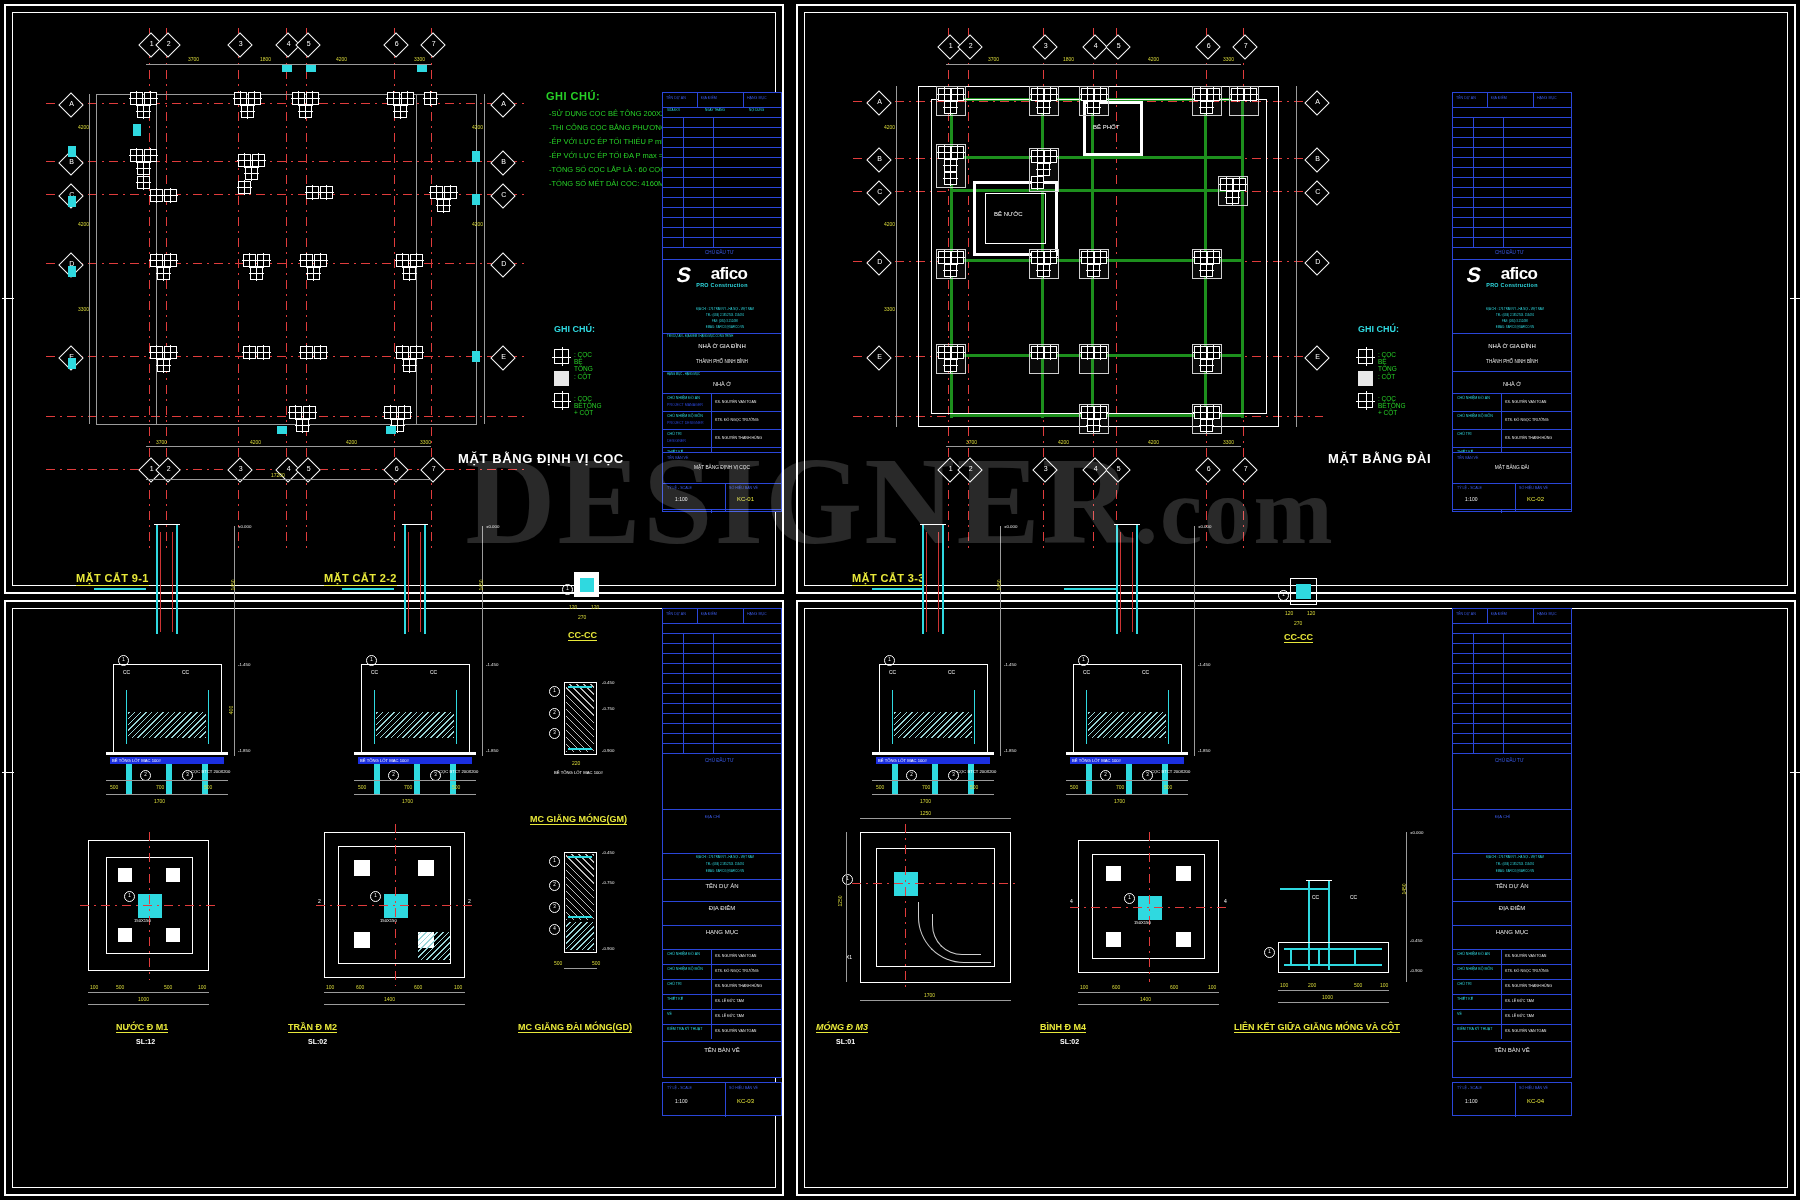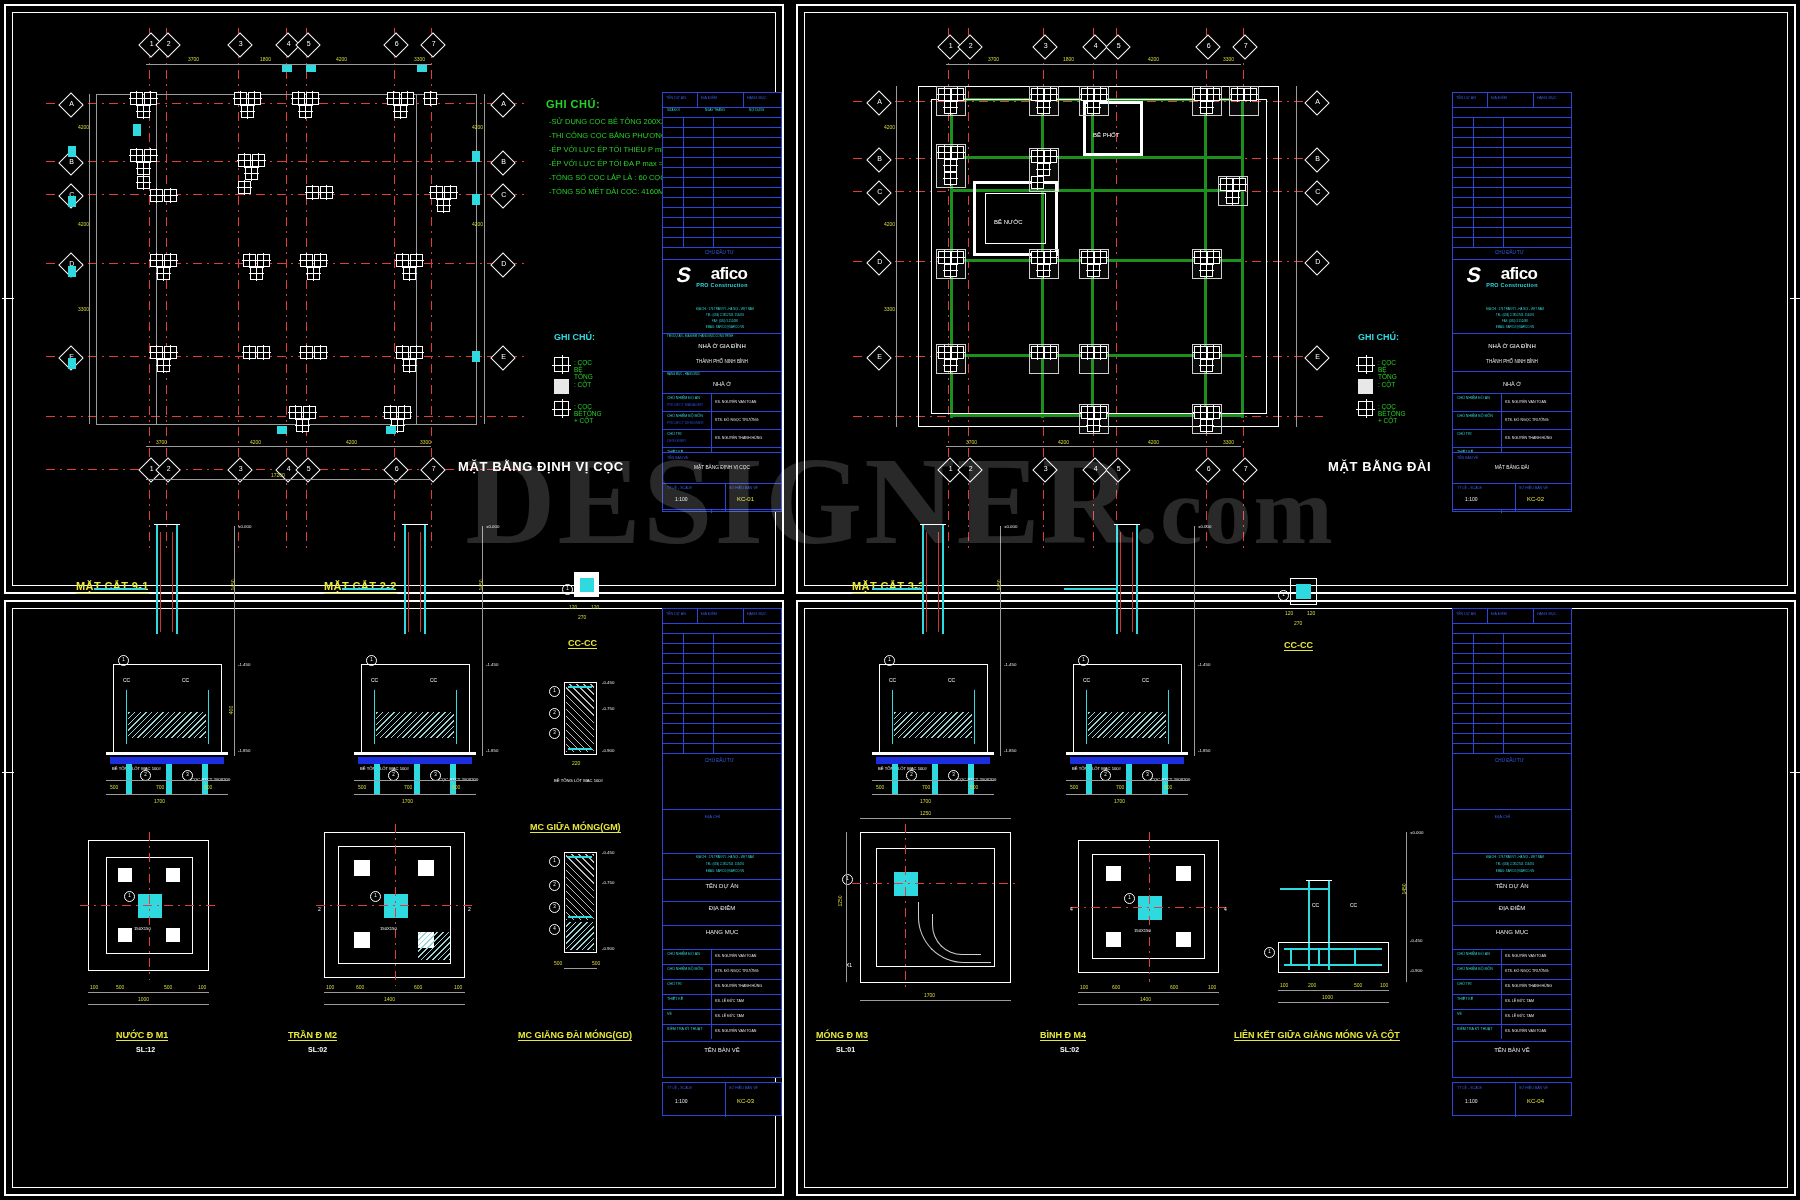--- a/index.html
+++ b/index.html
@@ -34,7 +34,7 @@
   .dim{position:absolute;height:1px;background:#9b9b9b;}
   .dimtxt{position:absolute;color:#d8d83a;font-size:5px;white-space:nowrap;}
 
-  .txt{position:absolute;white-space:nowrap;margin-top:8px;}
+  .txt{position:absolute;white-space:nowrap;}
   .green{color:#27d127;}
   .cyan{color:#2fd9e0;}
   .yellow{color:#e8e83a;}

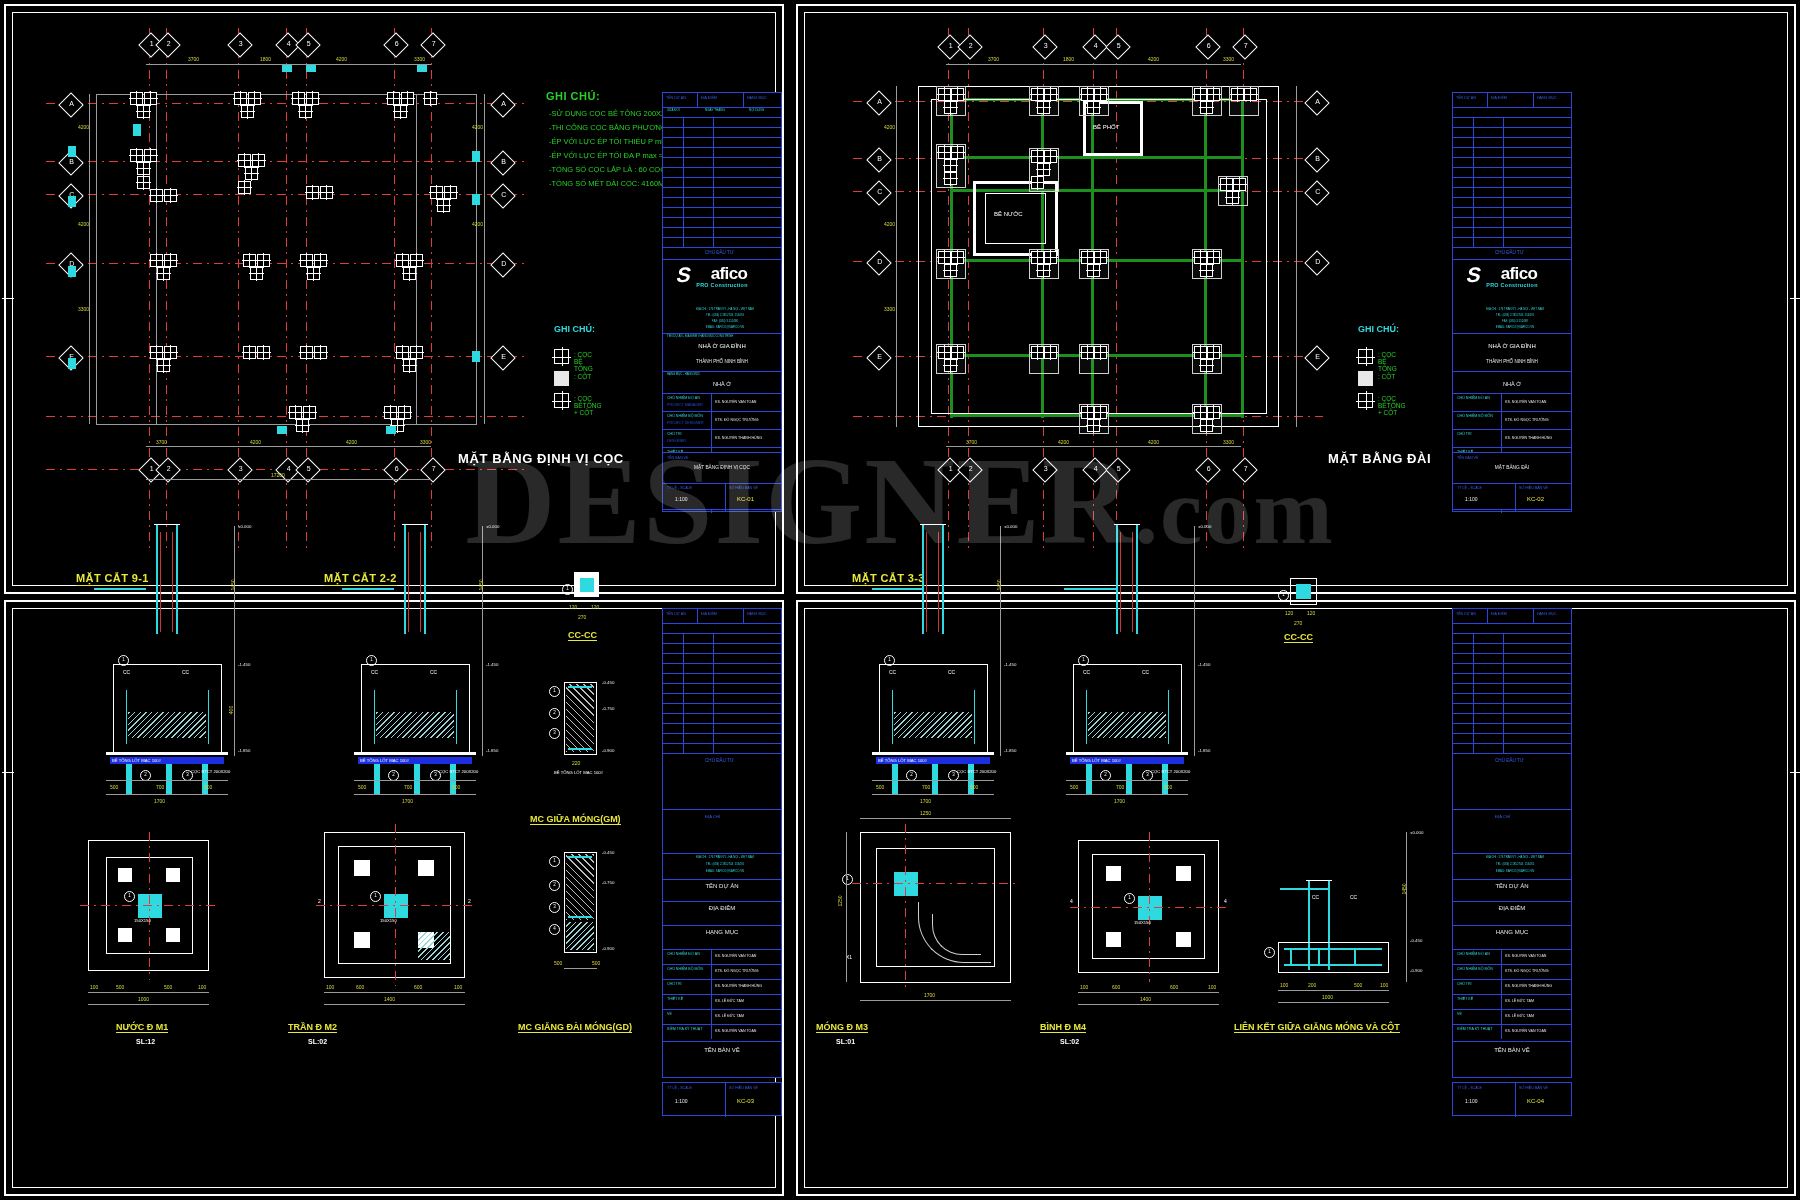--- a/index.html
+++ b/index.html
@@ -835,7 +835,7 @@
     <div class="lvl" style="left:596px;top:146px;">-0.900</div>
     <div class="dimtxt" style="left:566px;top:158px;">220</div>
     <div class="txt white tiny2" style="left:548px;top:168px;">BÊ TÔNG LÓT MÁC 100#</div>
-    <div class="txt yellow small-title" style="left:524px;top:212px;">MC GIỮA MÓNG(GM)</div>
+    <div class="txt yellow small-title" style="left:524px;top:212px;">MC GIẰNG MÓNG(GM)</div>
 
     <div class="ln-w" style="left:82px;top:238px;width:120px;height:1px;"></div>
     <div class="ln-w" style="left:82px;top:238px;width:1px;height:130px;"></div>

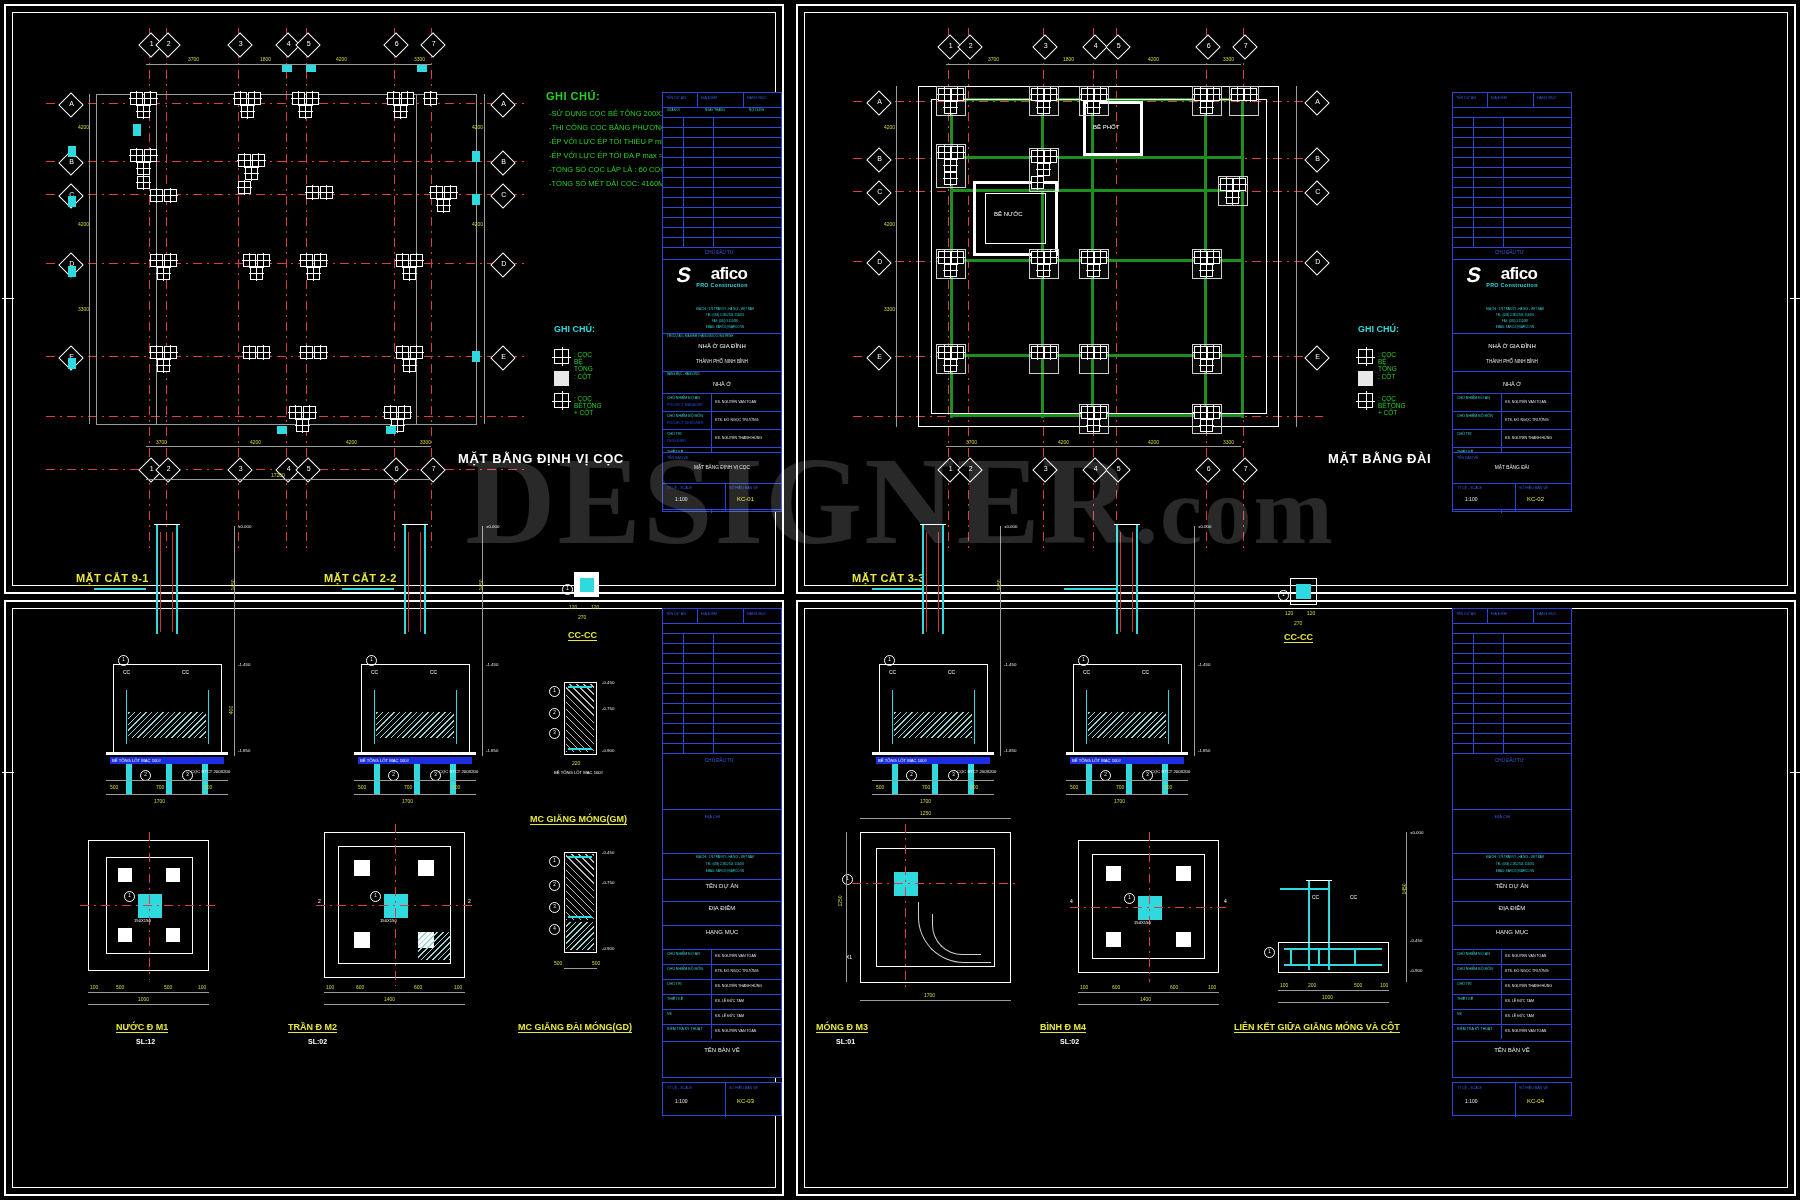--- a/index.html
+++ b/index.html
@@ -1091,7 +1091,7 @@
     <div class="dimtxt" style="left:126px;top:390px;">1700</div>
     <div class="ln" style="left:48px;top:230px;width:1px;height:150px;"></div>
     <div class="dimtxt" style="left:36px;top:296px;transform:rotate(-90deg);">1250</div>
-    <div class="txt yellow small-title" style="left:18px;top:420px;">MÓNG Đ M3</div>
+    <div class="txt yellow small-title" style="left:18px;top:420px;font-style:italic;">MÓNG Đ M3</div>
     <div class="txt white tiny" style="left:38px;top:436px;font-size:7px;font-weight:bold;">SL:01</div>
 
     <div class="ln-w" style="left:280px;top:238px;width:140px;height:1px;"></div>

